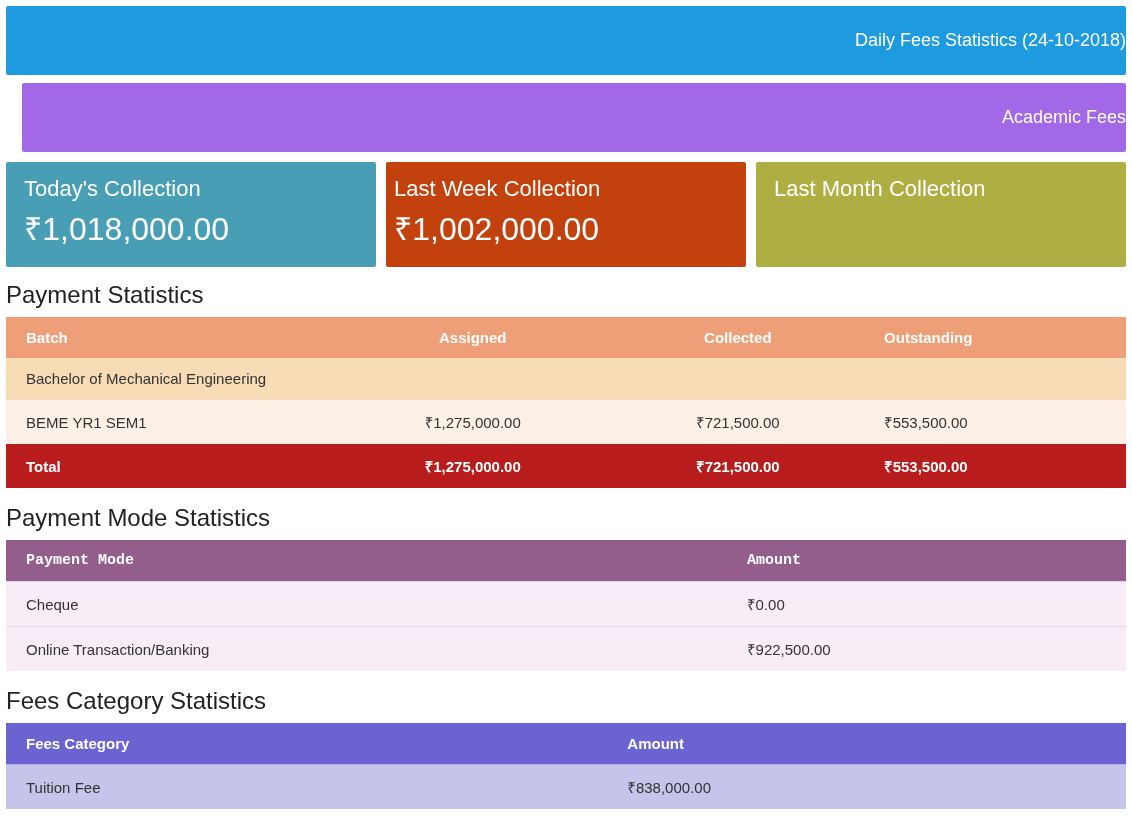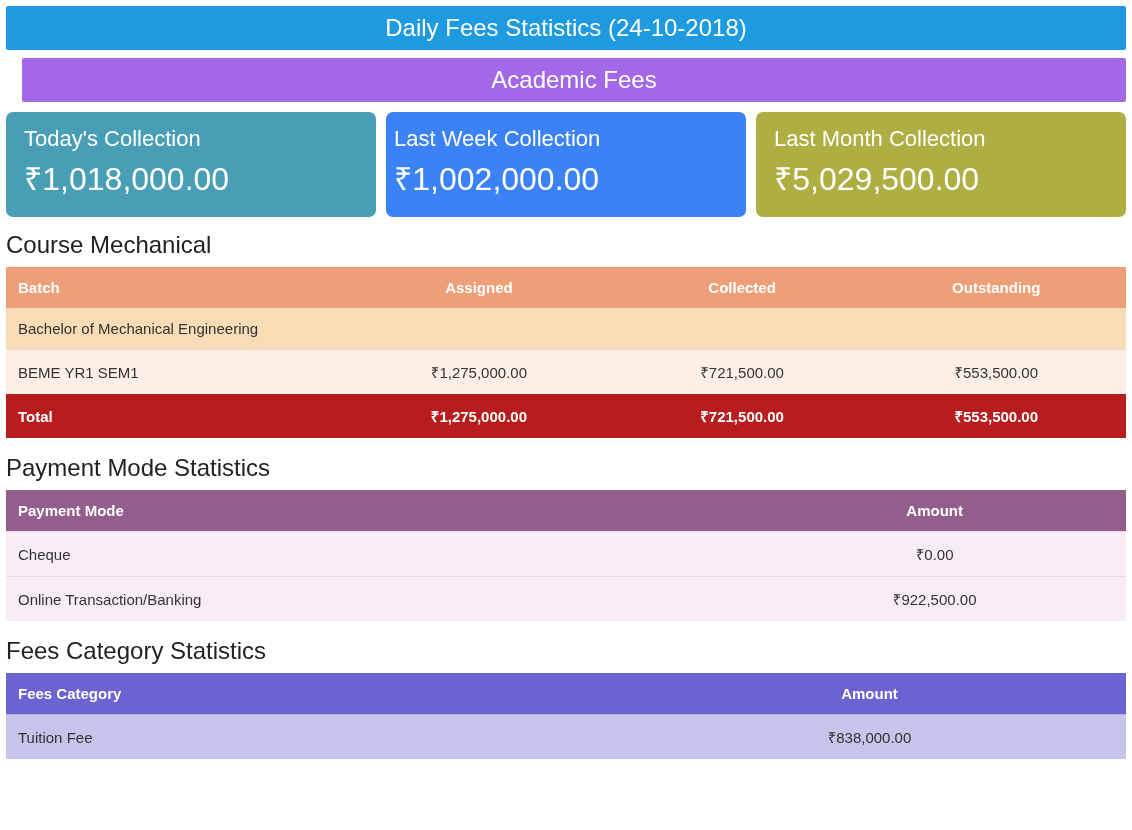--- a/index.html
+++ b/index.html
@@ -11,10 +11,10 @@
     padding: 6px;
   }
   .banner {
-    text-align: center;
+    text-align: right;
     color: #fff;
-    padding: 8px 0;
-    font-size: 24px;
+    padding: 24px 0;
+    font-size: 18px;
     font-weight: 400;
     margin-bottom: 8px;
     border-radius: 2px;

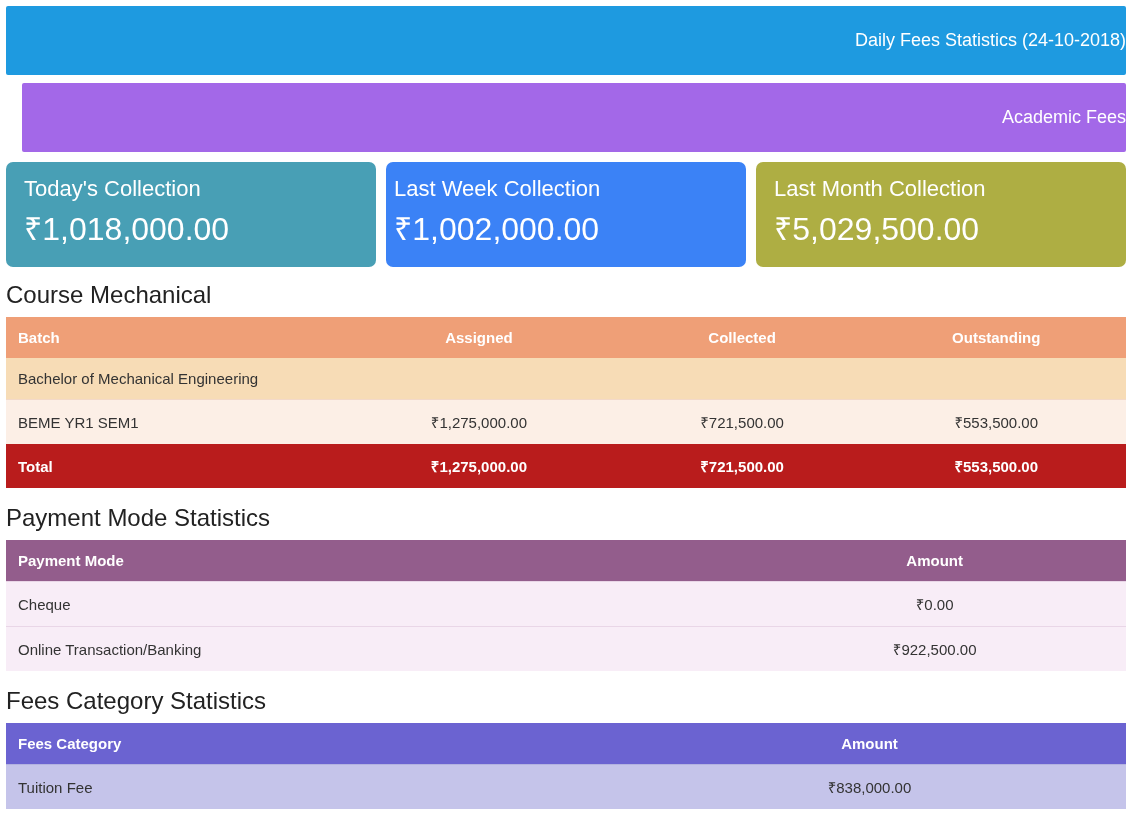--- a/index.html
+++ b/index.html
@@ -31,7 +31,7 @@
     flex: 1;
     color: #fff;
     padding: 14px 18px 18px 18px;
-    border-radius: 7px;
+    border-radius: 2px;
   }
   .card-title { font-size: 22px; font-weight: 400; margin-bottom: 4px; }
   .card-value { font-size: 32px; font-weight: 400; }

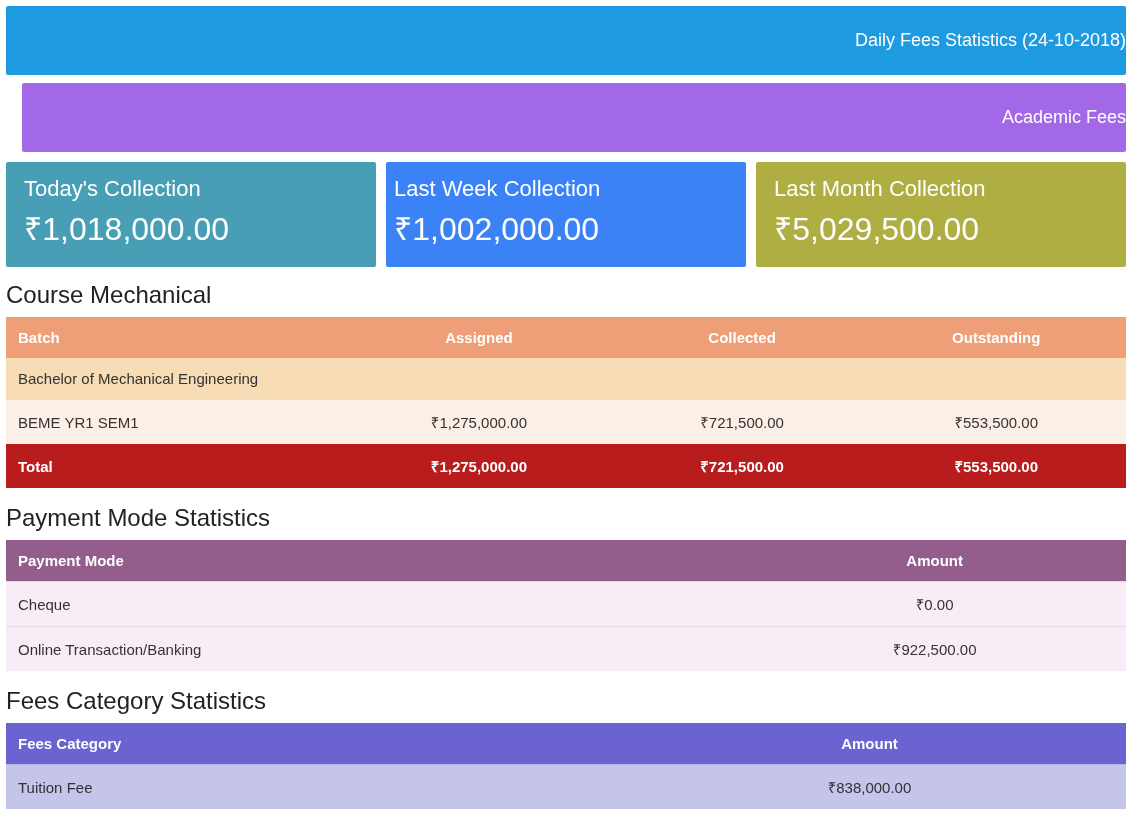--- a/index.html
+++ b/index.html
@@ -36,7 +36,7 @@
   .card-title { font-size: 22px; font-weight: 400; margin-bottom: 4px; }
   .card-value { font-size: 32px; font-weight: 400; }
   .card-teal  { background: #489fb5; }
-  .card-green { background: #3b82f6; padding-left: 8px; }
+  .card-green { background: #c2410c; padding-left: 8px; }
   .card-olive { background: #aeae43; }
 
   h2.section-title {

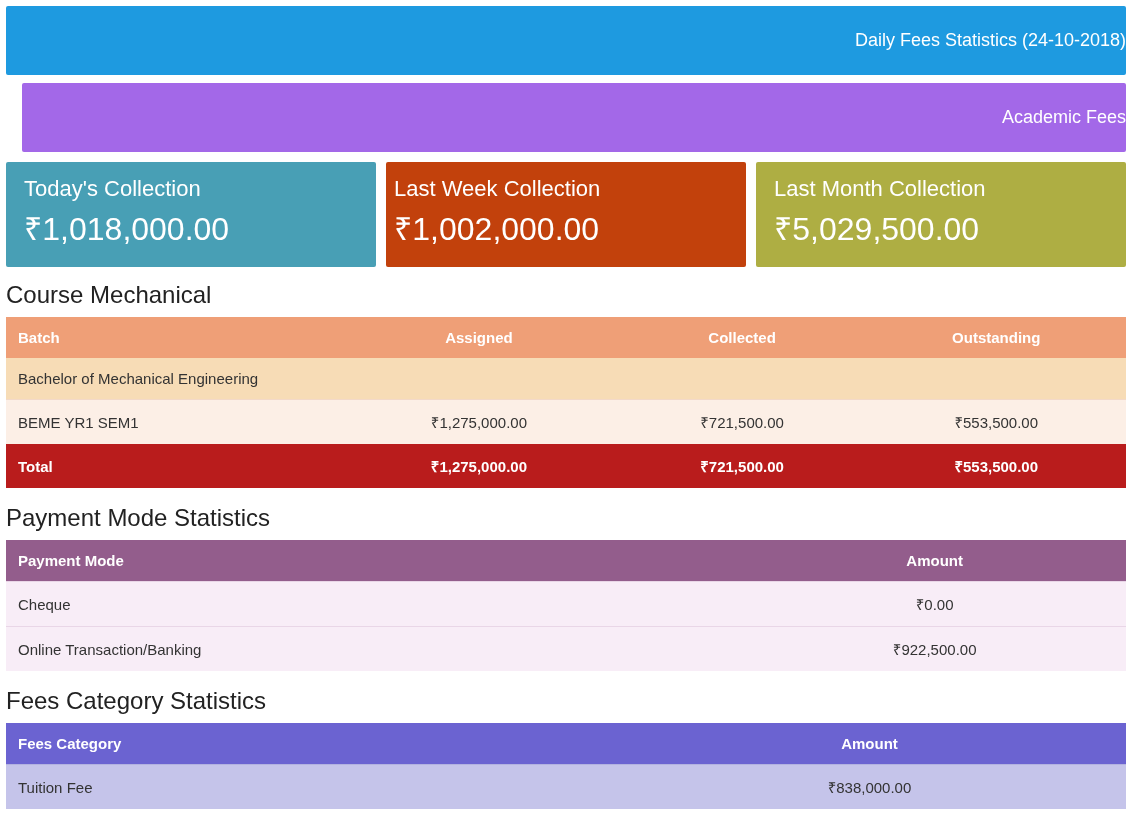--- a/index.html
+++ b/index.html
@@ -94,7 +94,6 @@
   </div>
   <div class="card card-olive">
     <div class="card-title">Last Month Collection</div>
-    <div class="card-value">₹5,029,500.00</div>
   </div>
 </div>
 

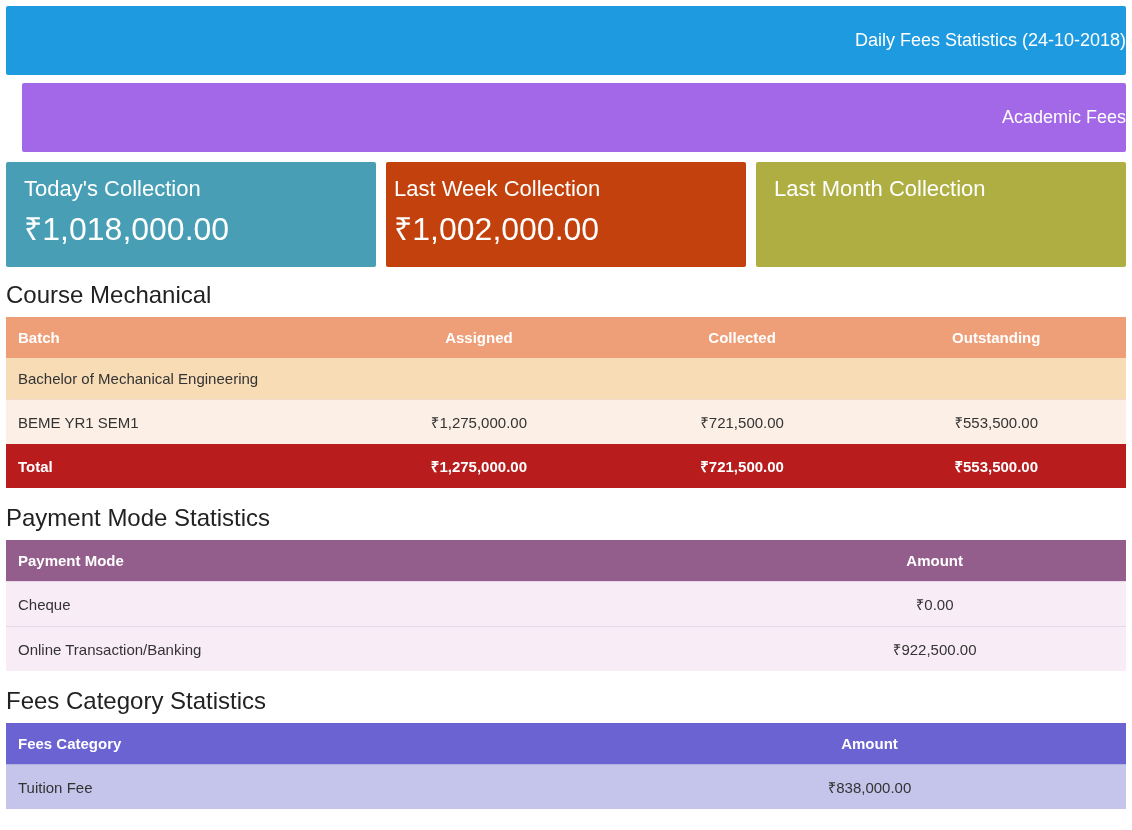--- a/index.html
+++ b/index.html
@@ -97,7 +97,7 @@
   </div>
 </div>
 
-<h2 class="section-title">Course Mechanical</h2>
+<h2 class="section-title">Payment Statistics</h2>
 <table class="course">
   <thead>
     <tr>

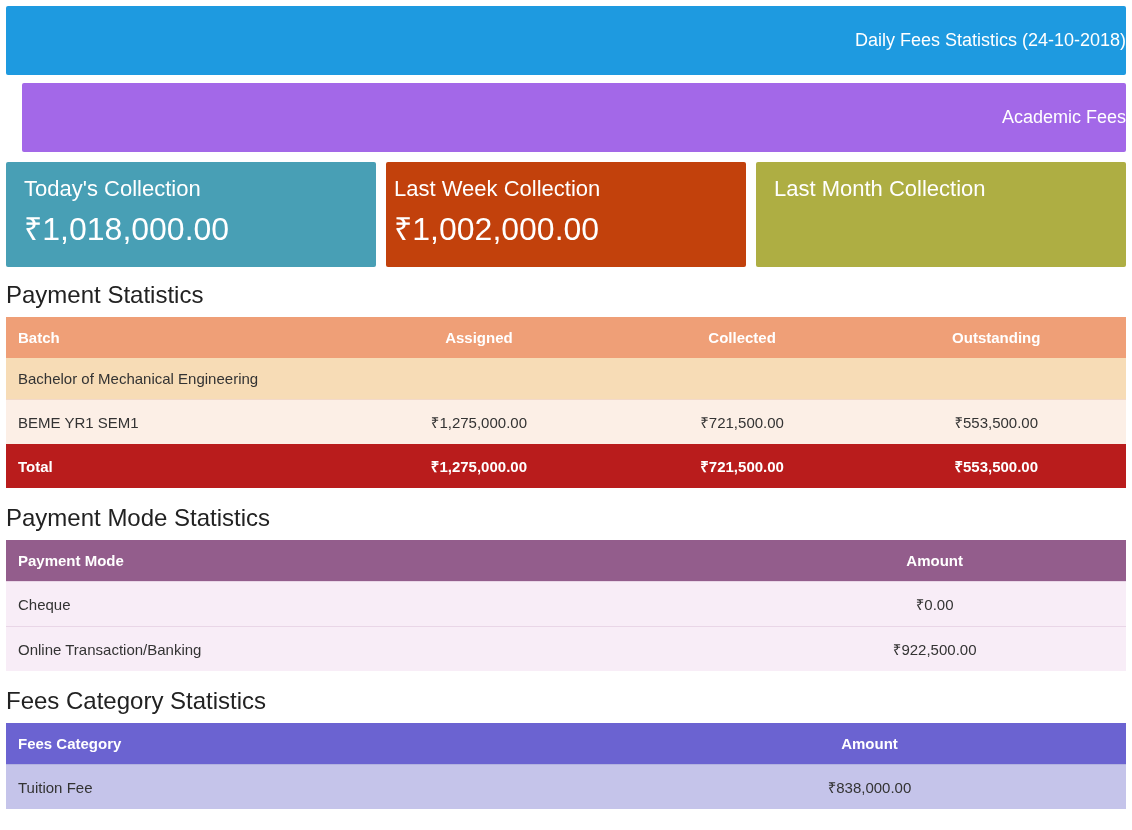--- a/index.html
+++ b/index.html
@@ -52,7 +52,7 @@
     margin-bottom: 16px;
   }
   th, td {
-    padding: 12px 12px;
+    padding: 12px 20px;
     text-align: left;
     font-size: 15px;
   }

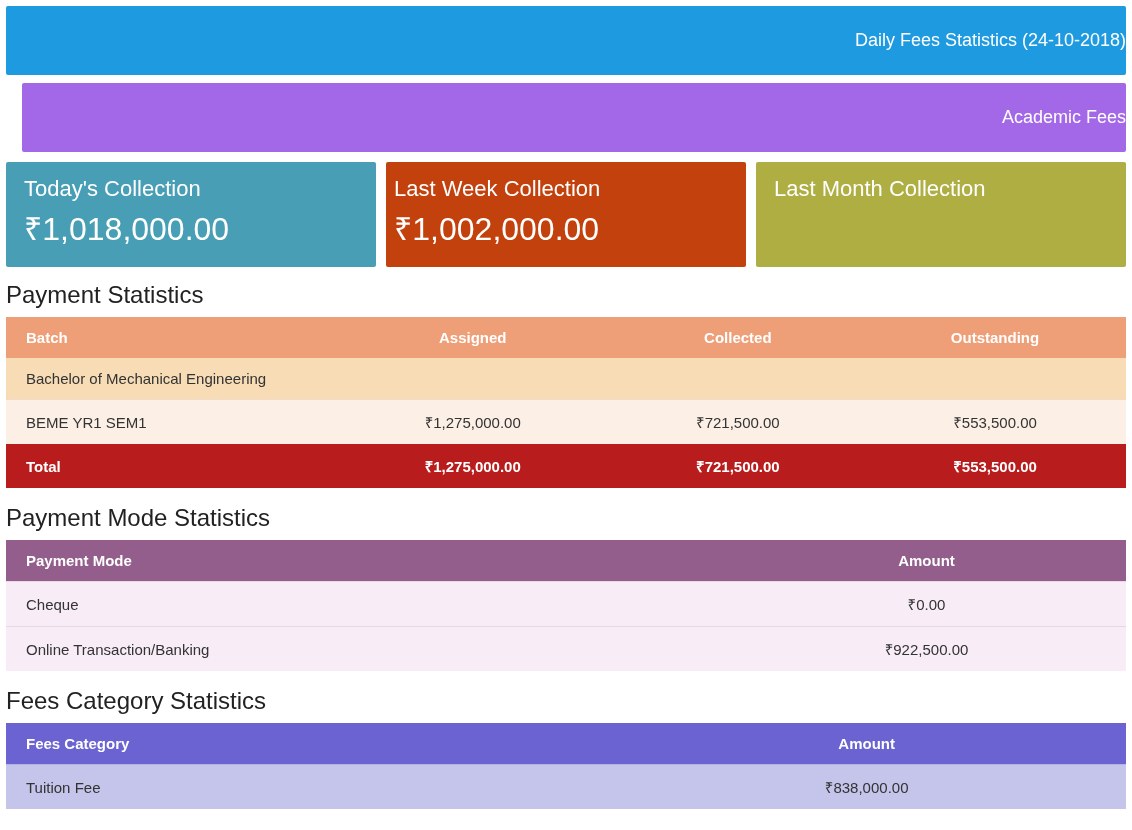--- a/index.html
+++ b/index.html
@@ -56,7 +56,7 @@
     text-align: left;
     font-size: 15px;
   }
-  th.ralign, td.ralign { text-align: center; }
+  th.ralign, td.ralign { text-align: left; }
 
   
   .course thead th { background: #ef9f77; color: #fff; font-weight: 600; }

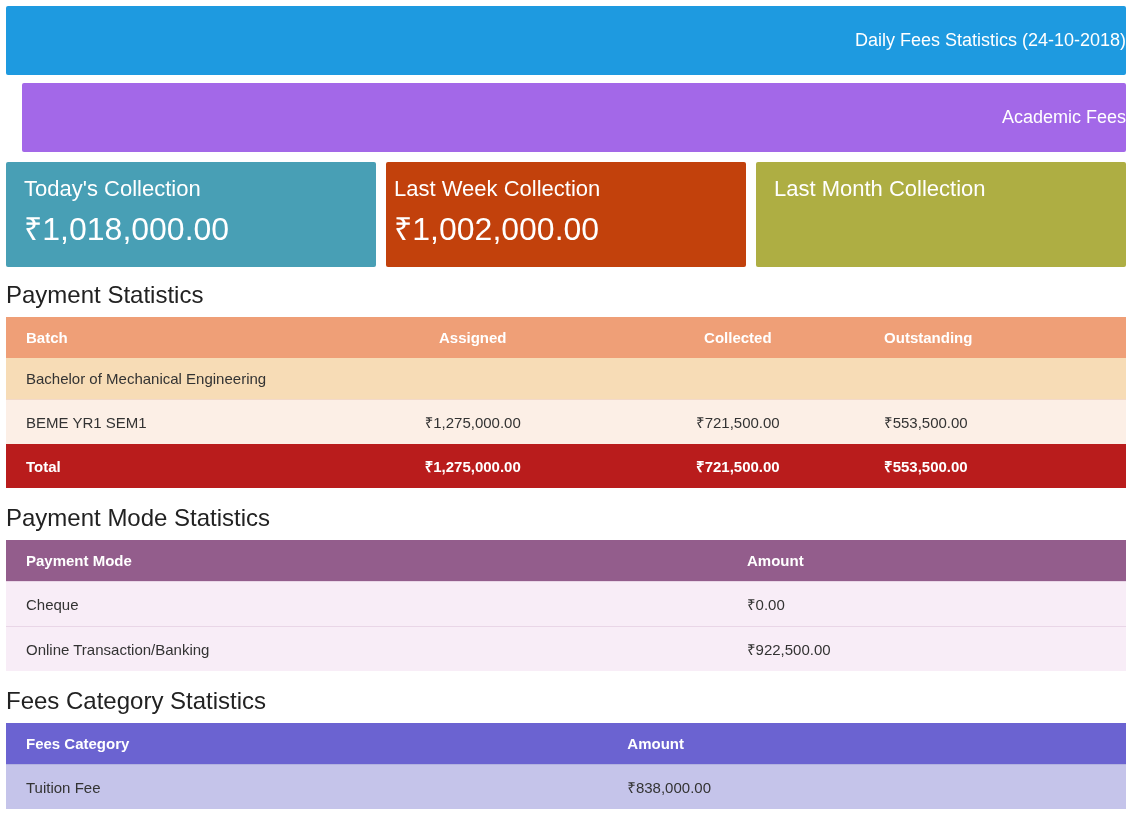--- a/index.html
+++ b/index.html
@@ -65,7 +65,7 @@
   .course .totalrow td { background: #b91c1c; color: #fff; font-weight: 600; }
 
   
-  .payment thead th { background: #935d8c; color: #fff; font-weight: 600; }
+  .payment thead th { background: #935d8c; color: #fff; font-weight: 600; font-family: Liberation Mono, monospace; }
   .payment tbody td { background: #f8edf7; color: #333; border-top: 1px solid #e9d6e7; }
 
   

